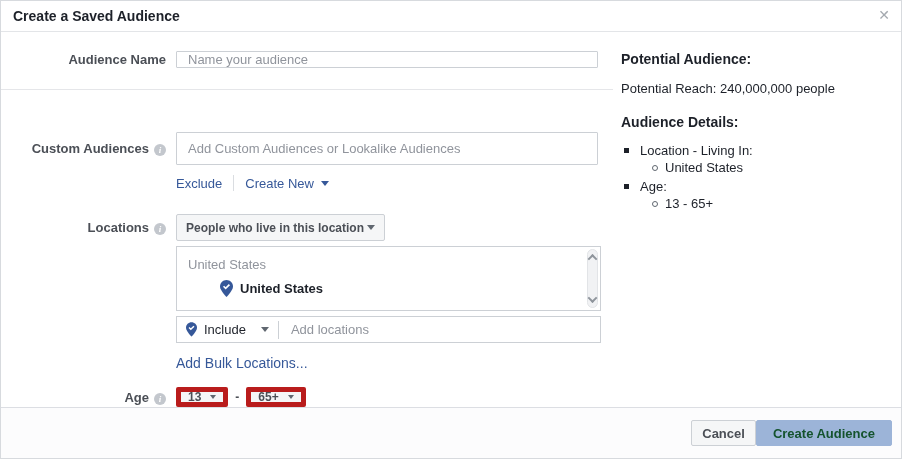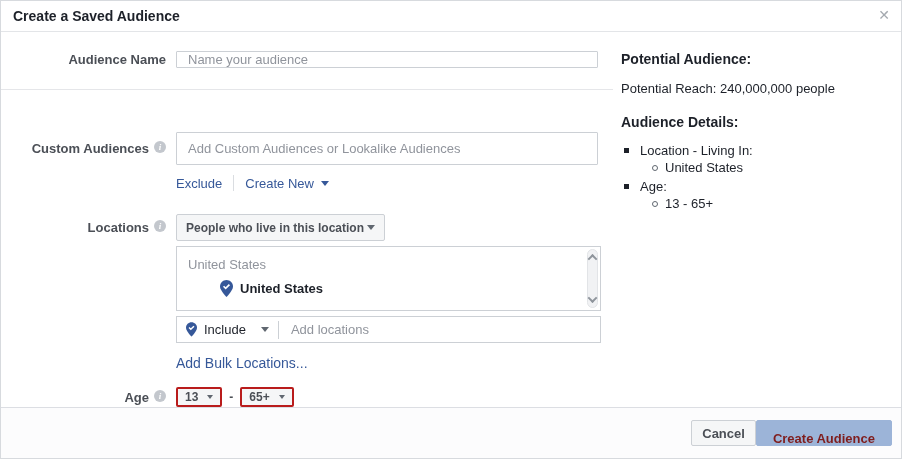--- a/index.html
+++ b/index.html
@@ -15,7 +15,7 @@
   
   .form-col { position:absolute; top:30px; left:0; width:612px; }
   .row { display:flex; align-items:center; }
-  .label-cell { width:165px; flex:none; display:flex; justify-content:flex-end; align-items:flex-start; gap:5px;
+  .label-cell { width:165px; flex:none; display:flex; justify-content:flex-end; align-items:flex-end; gap:5px;
                 font-size:13px; font-weight:bold; color:#4b4f56; }
   .info-ic { width:12px; height:12px; flex:none; border-radius:50%; background:#c3c7cd; color:#fff;
              font:italic bold 9px "Liberation Serif", serif; display:flex; align-items:center; justify-content:center; }

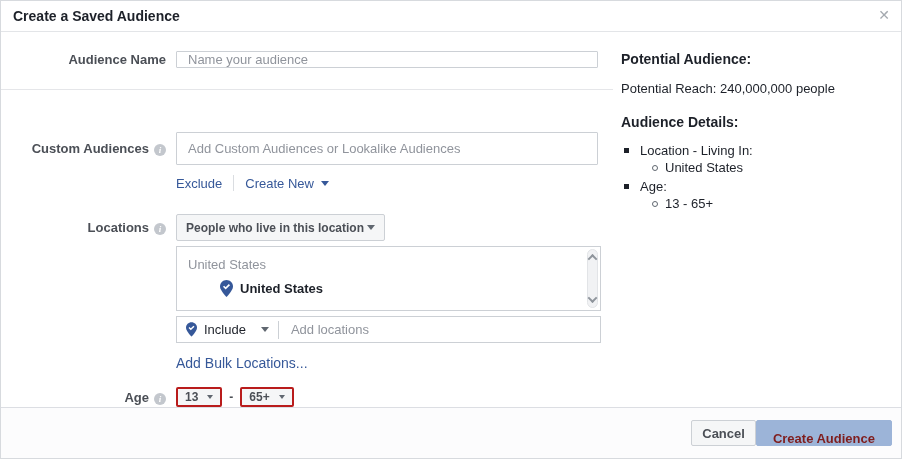--- a/index.html
+++ b/index.html
@@ -55,7 +55,7 @@
   .add-loc { flex:1; border:none; outline:none; font-family:inherit; font-size:13px; color:#1d2129; background:transparent; }
   .bulk-link { margin:12px 0 0 175px; font-size:14px; color:#365899; cursor:pointer; }
   .age-row { margin-top:16px; }
-  .age-dd { box-sizing:border-box; height:20px; background:#f5f6f7; border:2px solid #b91c1c; border-radius:2px;
+  .age-dd { box-sizing:border-box; height:20px; background:#f5f6f7; border:5px solid #b91c1c; border-radius:2px;
             display:flex; align-items:center; gap:9px; padding:0 7px; font-size:12px; font-weight:bold;
             color:#4b4f56; cursor:pointer; }
   .age-dd .caret { border-left-width:3.5px; border-right-width:3.5px; border-top-width:4.5px; }

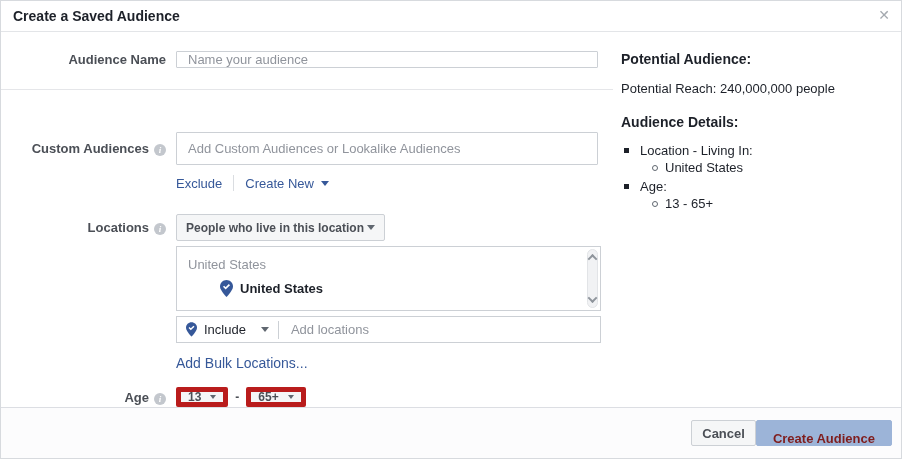--- a/index.html
+++ b/index.html
@@ -79,7 +79,7 @@
             justify-content:flex-end; padding:0 9px; }
   .btn { height:26px; border-radius:2px; font-family:inherit; font-size:13px; font-weight:bold; cursor:pointer; }
   .btn-cancel { background:#f5f6f7; border:1px solid #ccd0d5; color:#4b4f56; padding:0 10px; }
-  .btn-create { background:#9cb4d8; border:1px solid #9cb4d8; color:#7f1d1d; padding:10px 16px; }
+  .btn-create { background:#9cb4d8; border:1px solid #9cb4d8; color:#14532d; padding:4px 16px; }
 </style>
 </head>
 <body>

